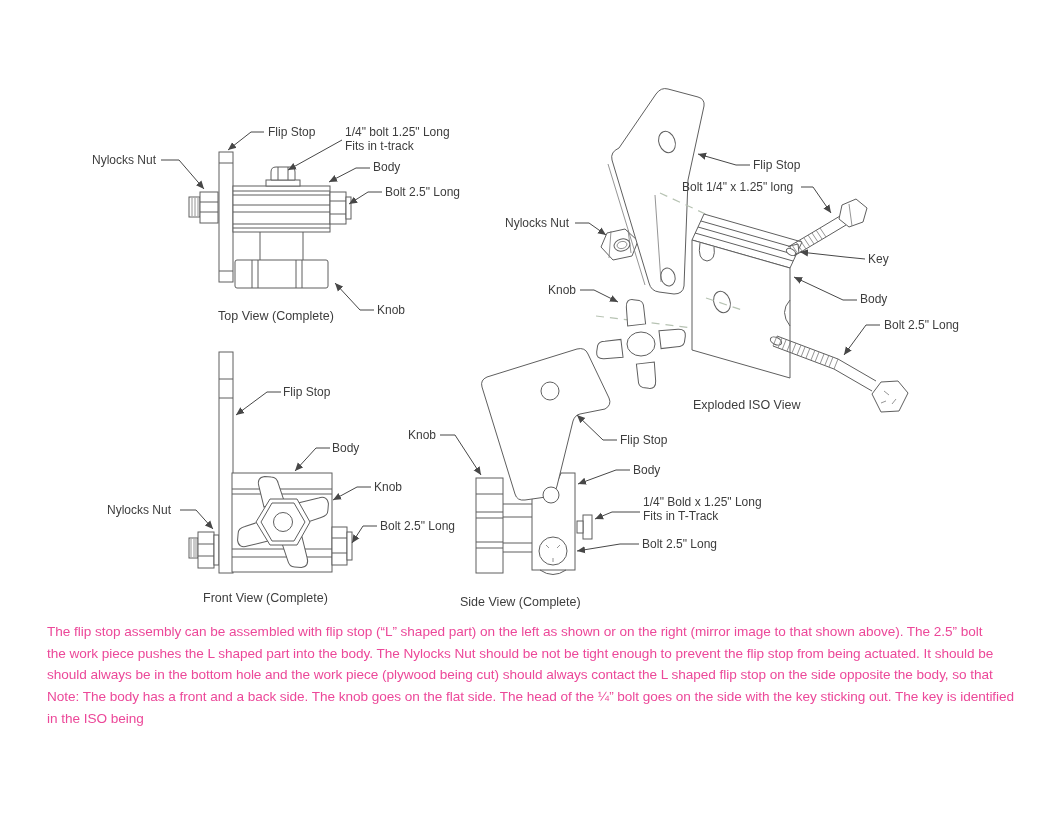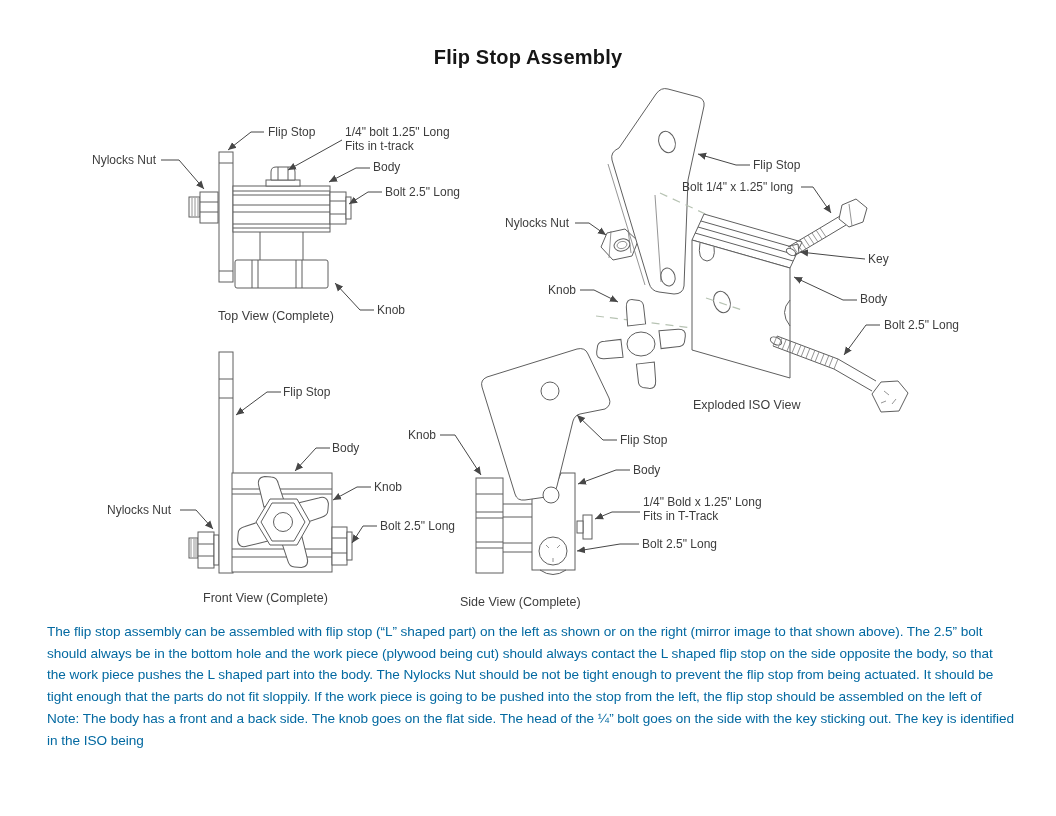--- a/index.html
+++ b/index.html
@@ -23,7 +23,6 @@
 
 <div class="page">
 
-  <div class="title">Flip Stop Assembly</div>
 
   <svg class="diagram" width="1056" height="816" viewBox="0 0 1056 816">
     <defs>

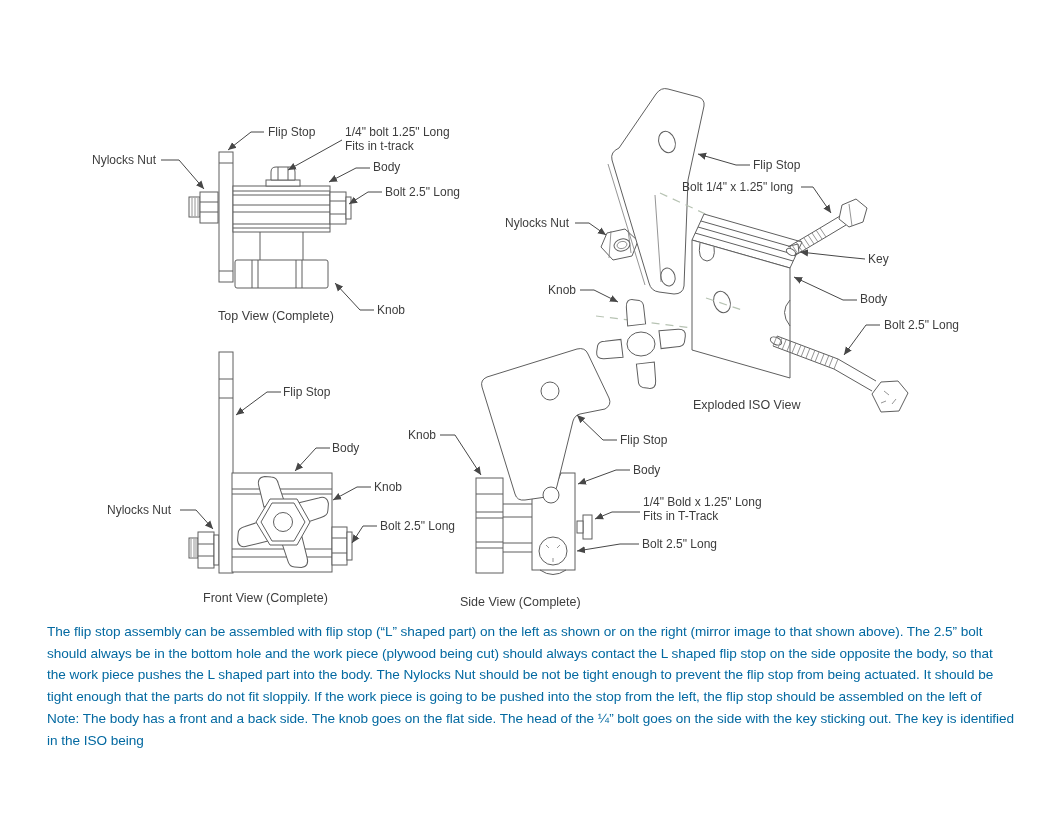--- a/index.html
+++ b/index.html
@@ -16,7 +16,7 @@
   .lead{fill:none;stroke:#474747;stroke-width:1;}
   .dash{fill:none;stroke:#b7c3b3;stroke-width:1.2;stroke-dasharray:8 6;}
   .desc{position:absolute;left:47px;top:621px;font-size:13.6px;line-height:21.7px;
-        color:#0369a1;white-space:nowrap;letter-spacing:-0.05px;}
+        color:#ec4899;white-space:nowrap;letter-spacing:-0.05px;}
 </style>
 </head>
 <body>

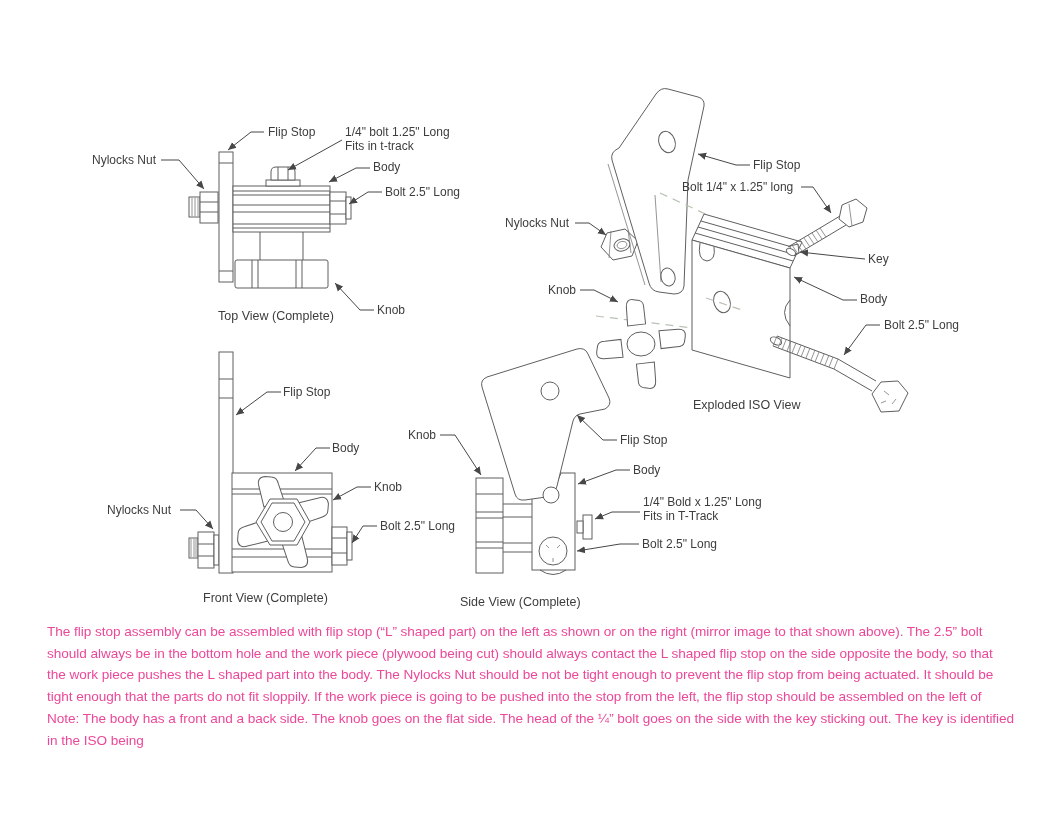--- a/index.html
+++ b/index.html
@@ -218,8 +218,8 @@
 
   <div class="desc">
     <div>The flip stop assembly can be assembled with flip stop (“L” shaped part) on the left as shown or on the right (mirror image to that shown above). The 2.5” bolt</div>
+    <div>the work piece pushes the L shaped part into the body. The Nylocks Nut should be not be tight enough to prevent the flip stop from being actuated. It should be</div>
     <div>should always be in the bottom hole and the work piece (plywood being cut) should always contact the L shaped flip stop on the side opposite the body, so that</div>
-    <div>the work piece pushes the L shaped part into the body. The Nylocks Nut should be not be tight enough to prevent the flip stop from being actuated. It should be</div>
     <div>tight enough that the parts do not fit sloppily. If the work piece is going to be pushed into the stop from the left, the flip stop should be assembled on the left of</div>
     <div>Note: The body has a front and a back side. The knob goes on the flat side. The head of the ¼” bolt goes on the side with the key sticking out. The key is identified</div>
     <div>in the ISO being</div>

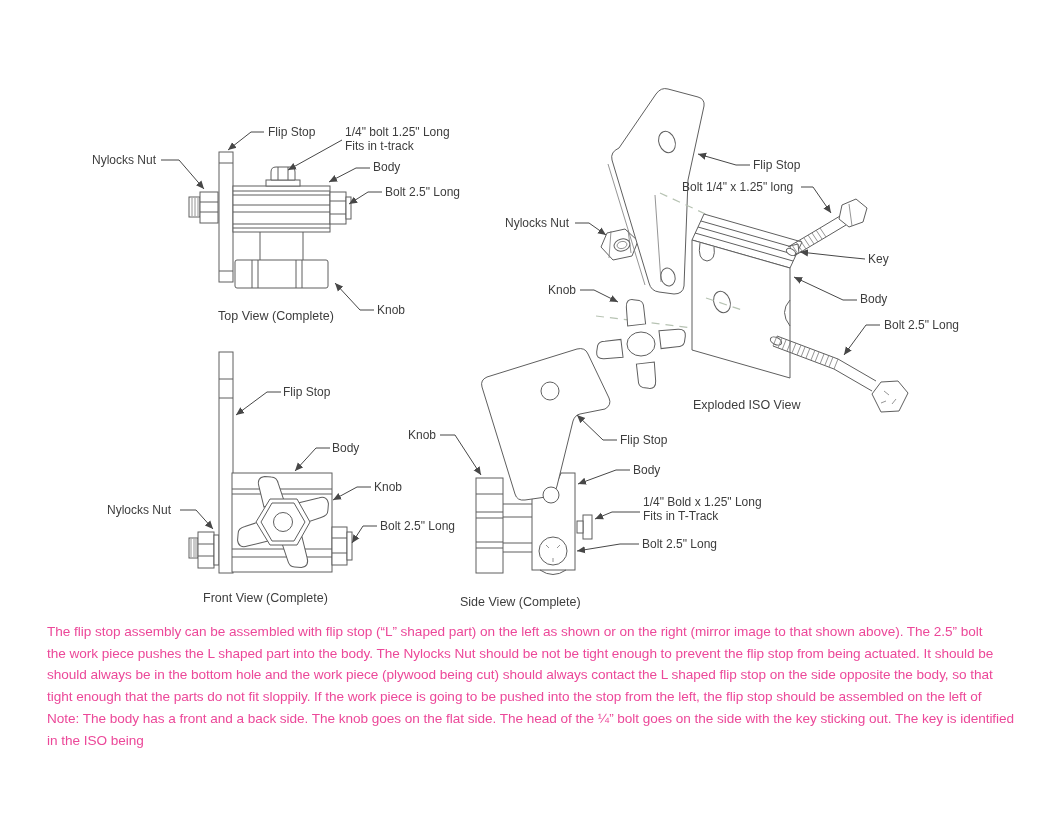--- a/index.html
+++ b/index.html
@@ -220,7 +220,6 @@
     <div>The flip stop assembly can be assembled with flip stop (“L” shaped part) on the left as shown or on the right (mirror image to that shown above). The 2.5” bolt</div>
     <div>the work piece pushes the L shaped part into the body. The Nylocks Nut should be not be tight enough to prevent the flip stop from being actuated. It should be</div>
     <div>should always be in the bottom hole and the work piece (plywood being cut) should always contact the L shaped flip stop on the side opposite the body, so that</div>
-    <div>tight enough that the parts do not fit sloppily. If the work piece is going to be pushed into the stop from the left, the flip stop should be assembled on the left of</div>
     <div>Note: The body has a front and a back side. The knob goes on the flat side. The head of the ¼” bolt goes on the side with the key sticking out. The key is identified</div>
     <div>in the ISO being</div>
   </div>

